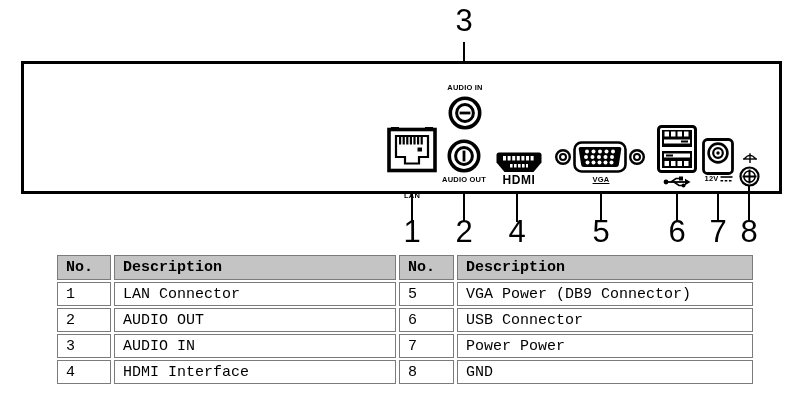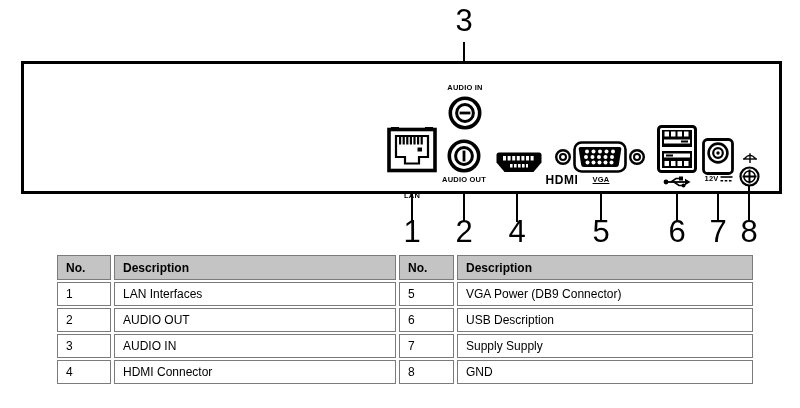--- a/index.html
+++ b/index.html
@@ -22,7 +22,7 @@
   }
   .hdmi-logo {
     font-size:12px; font-weight:bold; letter-spacing:0.6px;
-    text-align:center; line-height:12px;margin-left:43px;
+    text-align:center; line-height:12px;
   }
   .v12 { display:flex; align-items:flex-start; justify-content:center; gap:2px; }
 

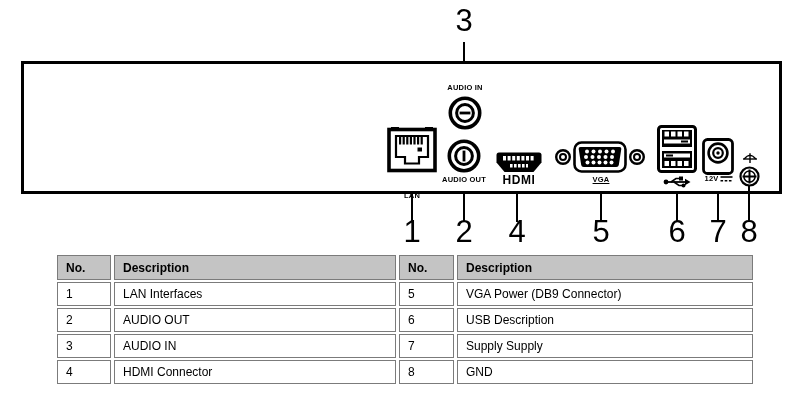--- a/index.html
+++ b/index.html
@@ -35,7 +35,7 @@
   
   table.legend {
     border-collapse:separate; border-spacing:3px 2px;
-    font-size:12px; table-layout:fixed;
+    font-size:15px; table-layout:fixed;font-family:Liberation Mono, monospace;
   }
   table.legend th, table.legend td {
     border:1px solid #7b7b7b; box-sizing:border-box;

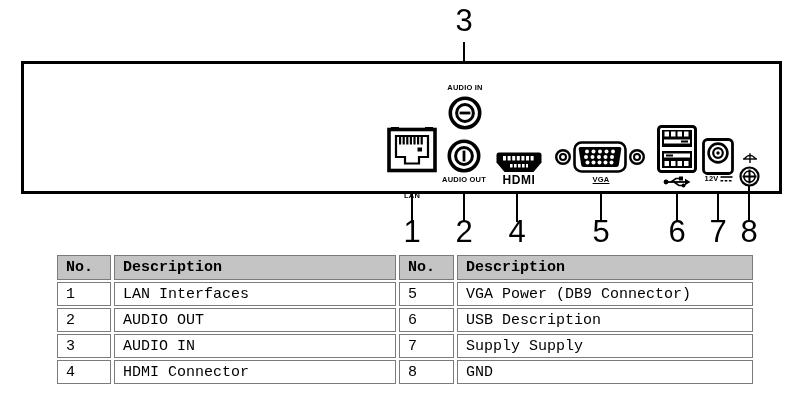--- a/index.html
+++ b/index.html
@@ -203,7 +203,7 @@
     <tbody>
       <tr>
         <td>1</td>
-        <td>LAN Interfaces</td>
+        <td>LAN Connector</td>
         <td>5</td>
         <td>VGA Power (DB9 Connector)</td>
       </tr>

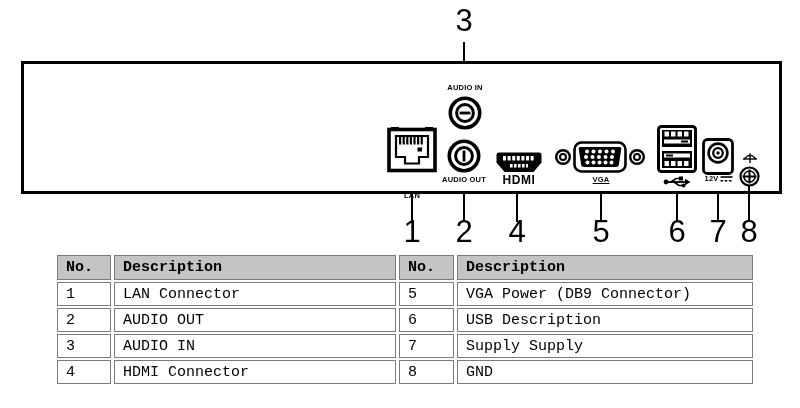--- a/index.html
+++ b/index.html
@@ -211,7 +211,7 @@
         <td>2</td>
         <td>AUDIO OUT</td>
         <td>6</td>
-        <td>USB Description</td>
+        <td>USB Connector</td>
       </tr>
       <tr>
         <td>3</td>

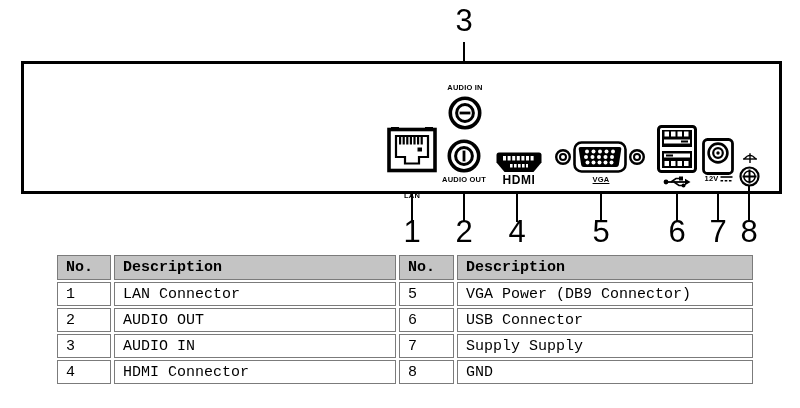--- a/index.html
+++ b/index.html
@@ -217,7 +217,7 @@
         <td>3</td>
         <td>AUDIO IN</td>
         <td>7</td>
-        <td>Supply Supply</td>
+        <td>Power Power</td>
       </tr>
       <tr>
         <td>4</td>

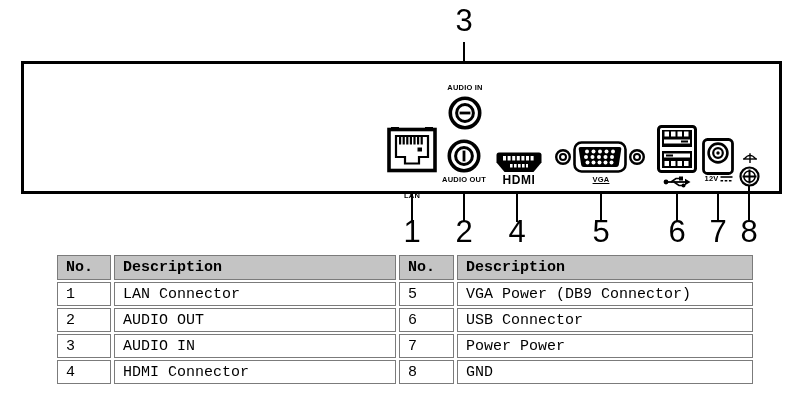--- a/index.html
+++ b/index.html
@@ -221,7 +221,7 @@
       </tr>
       <tr>
         <td>4</td>
-        <td>HDMI Connector</td>
+        <td>HDMI Interface</td>
         <td>8</td>
         <td>GND</td>
       </tr>

